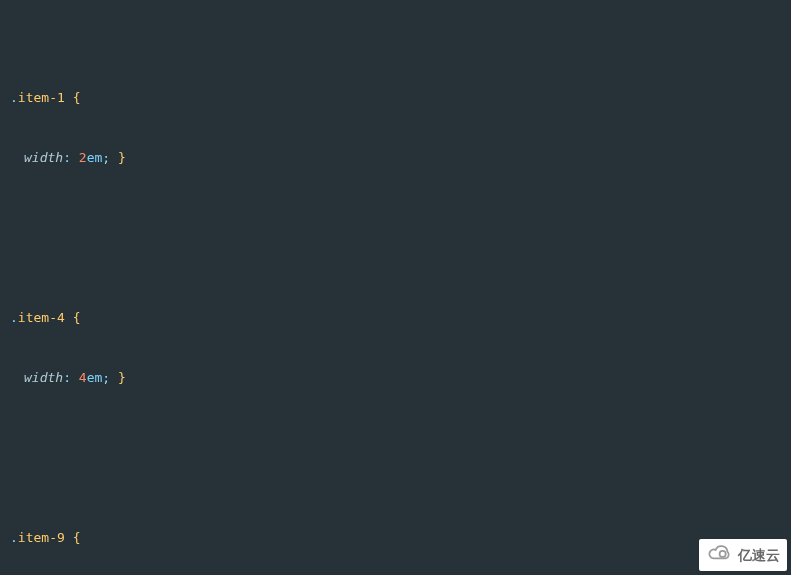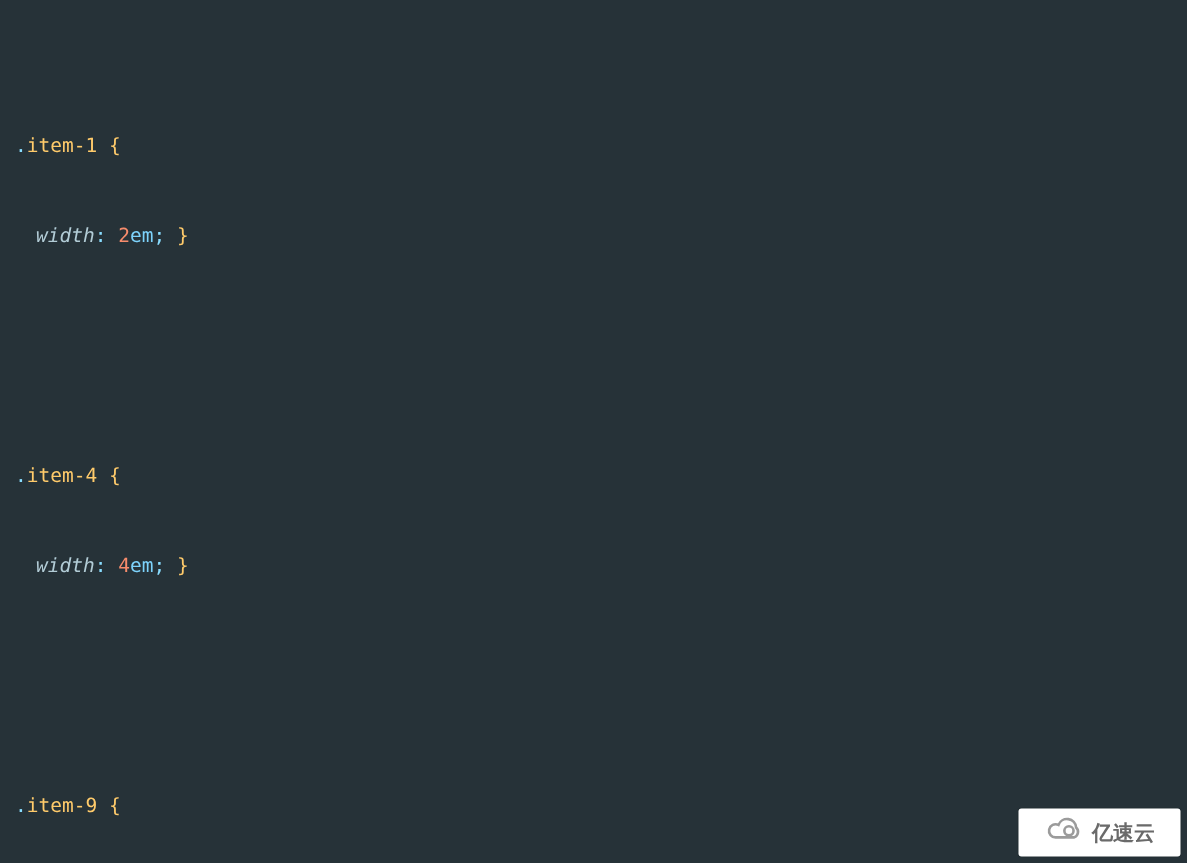--- a/index.html
+++ b/index.html
@@ -38,7 +38,7 @@
     position: absolute;
     right: 4px;
     bottom: 4px;
-    width: 108px;
+    width: 88px;
     height: 32px;
     background: #ffffff;
     border-radius: 2px;

